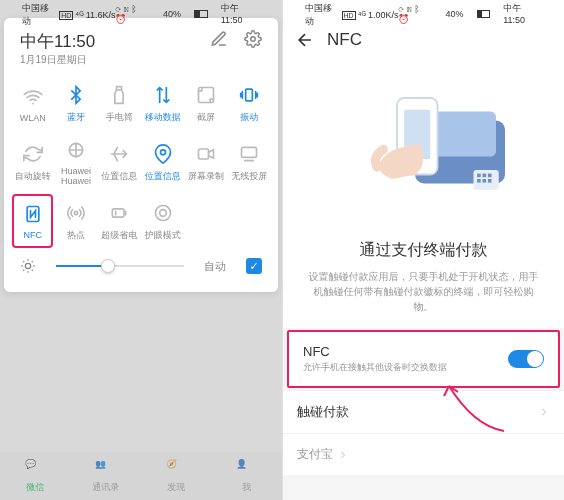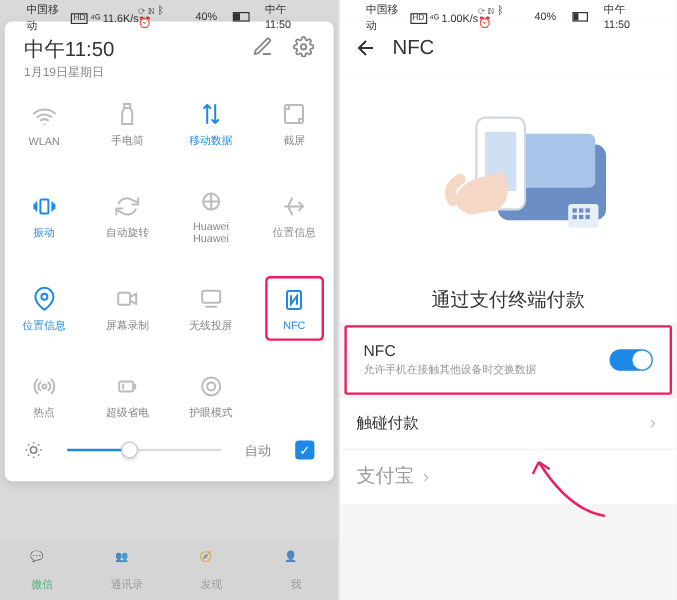--- a/index.html
+++ b/index.html
@@ -21,7 +21,7 @@
 .header-icons { display: flex; gap: 16px; align-items: center; color: #888; }
 .header-icons svg { width: 18px; height: 18px; }
 
-.tiles { display: grid; grid-template-columns: repeat(4, 1fr); gap: 20px; }
+.tiles { display: grid; grid-template-columns: repeat(6, 1fr); gap: 2px; }
 .tile { display: flex; flex-direction: column; align-items: center; justify-content: center; padding: 6px 0; cursor: pointer; }
 .tile-icon { width: 24px; height: 24px; display: flex; align-items: center; justify-content: center; color: #bbb; margin-bottom: 4px; }
 .tile-icon svg { width: 20px; height: 20px; }

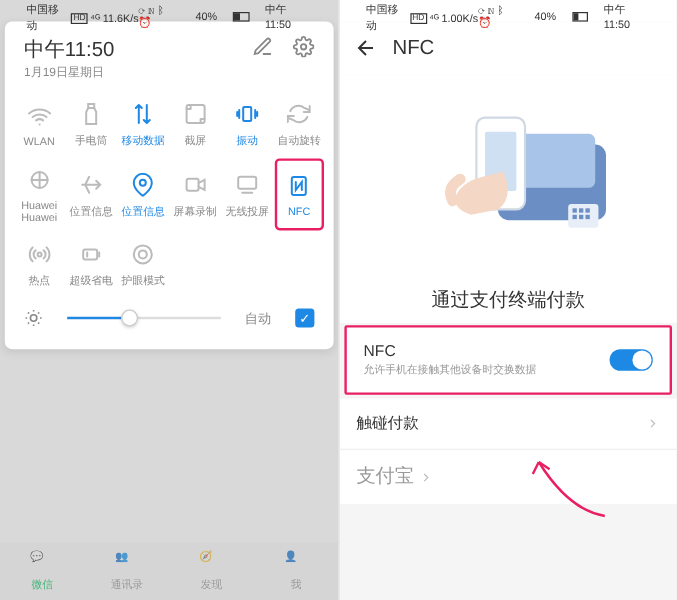--- a/index.html
+++ b/index.html
@@ -161,6 +161,14 @@
               </svg>
             </div>
             <div class="tile-label">WLAN</div>
+          </div>
+          <div class="tile active">
+            <div class="tile-icon">
+              <svg viewBox="0 0 24 24" fill="none" stroke="currentColor" stroke-width="2" stroke-linecap="round">
+                <path d="M7 7l10 10-5 5V2l5 5L7 17"></path>
+              </svg>
+            </div>
+            <div class="tile-label">蓝牙</div>
           </div>
           <div class="tile">
             <div class="tile-icon">

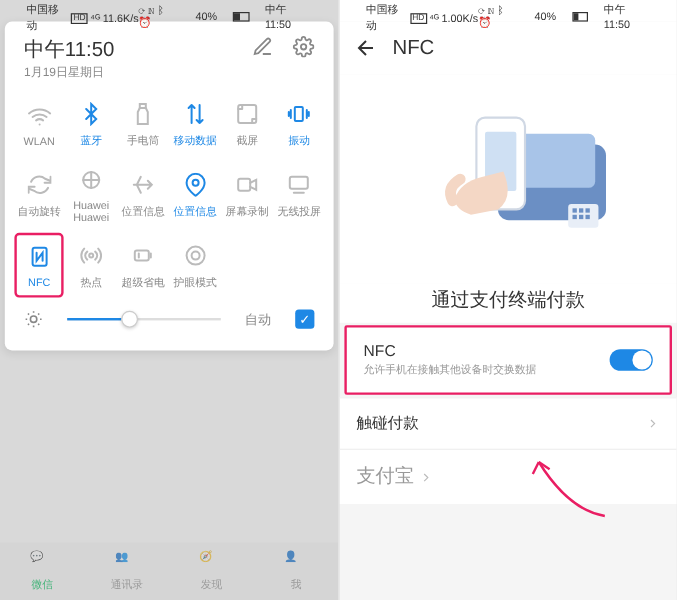--- a/index.html
+++ b/index.html
@@ -356,6 +356,7 @@
   </div>
 
   <div class="section-title">通过支付终端付款</div>
+  <div class="section-desc">设置触碰付款应用后，只要手机处于开机状态，用手机触碰任何带有触碰付款徽标的终端，即可轻松购物。</div>
 
   <div class="setting-row highlighted">
     <div class="setting-text">

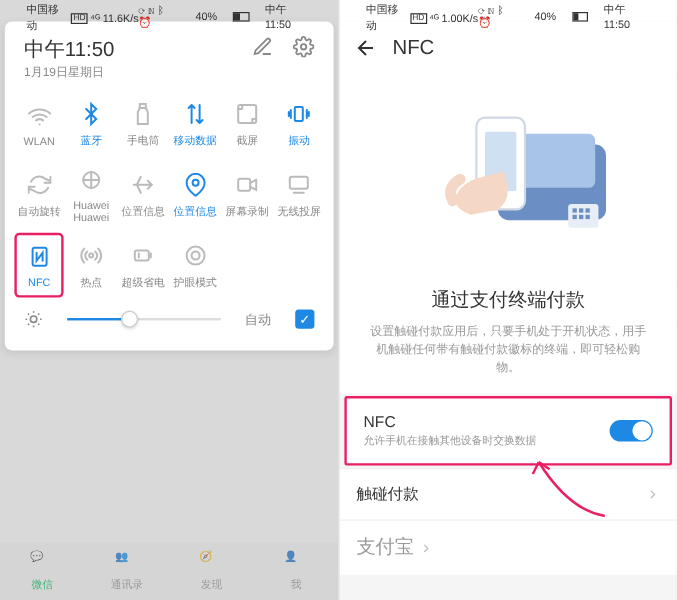--- a/index.html
+++ b/index.html
@@ -67,7 +67,7 @@
 .setting-sub { font-size: 9px; color: #999; margin-top: 2px; }
 .toggle { width: 36px; height: 18px; background: #1e88e5; border-radius: 9px; position: relative; }
 .toggle-knob { position: absolute; right: 1px; top: 1px; width: 16px; height: 16px; background: #fff; border-radius: 50%; }
-.setting-value { font-size: 16px; color: #999; margin-right: 4px; }
+.setting-value { font-size: 12px; color: #999; margin-right: 4px; }
 .chevron { color: #bbb; width: 12px; }
 
 .arrow-annotation { position: absolute; bottom: 60px; right: 50px; pointer-events: none; }

